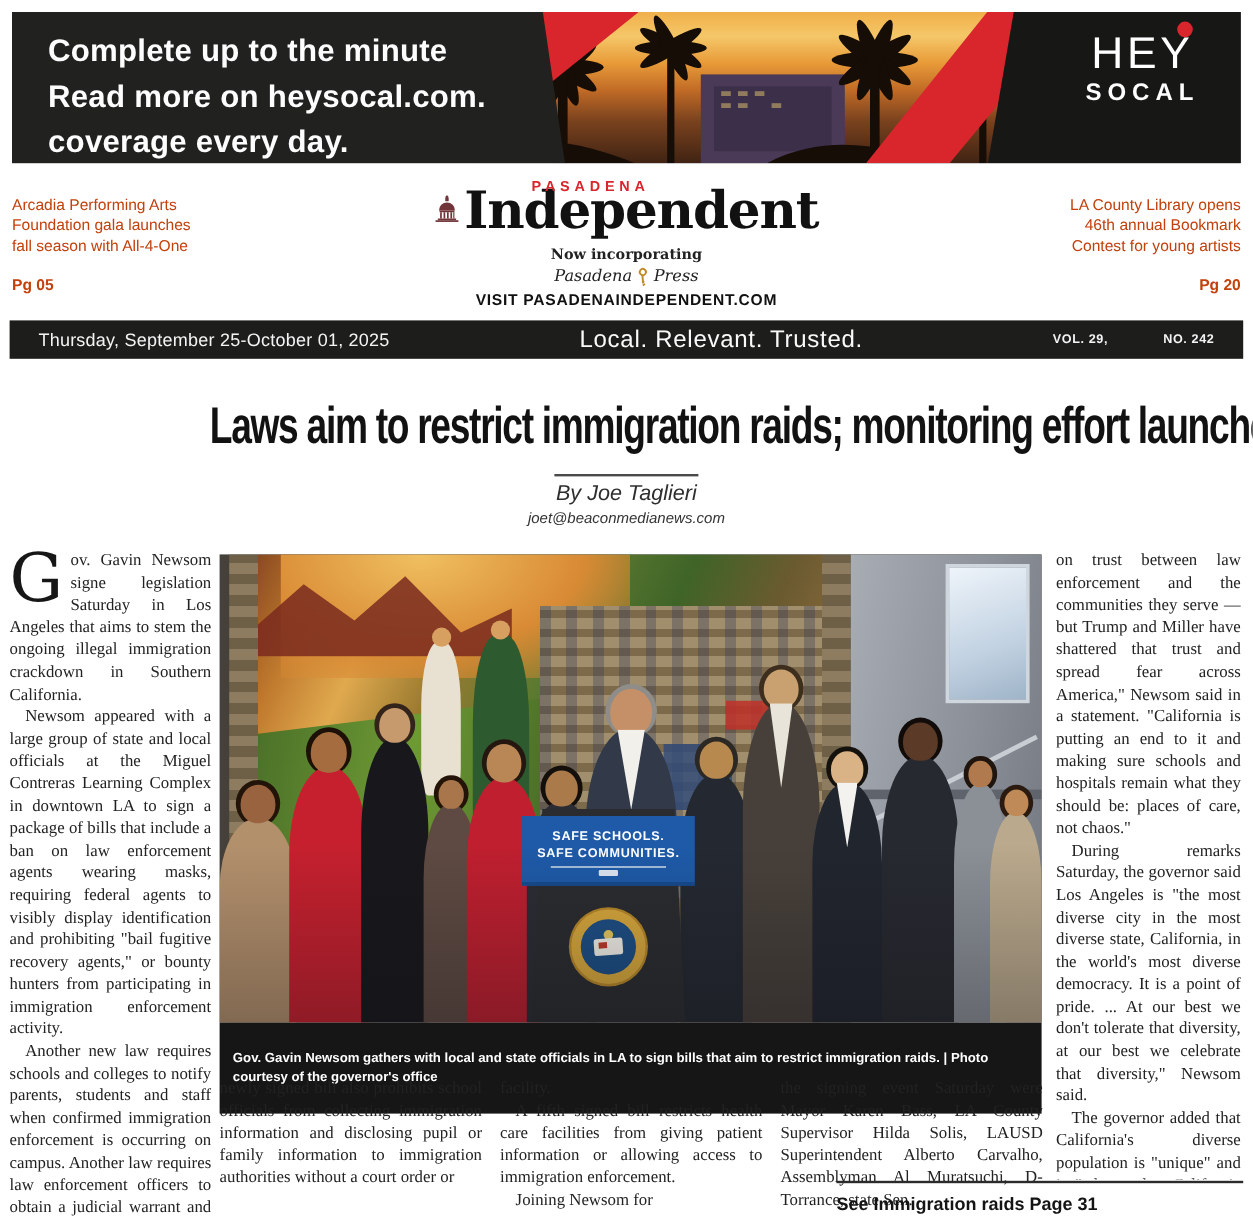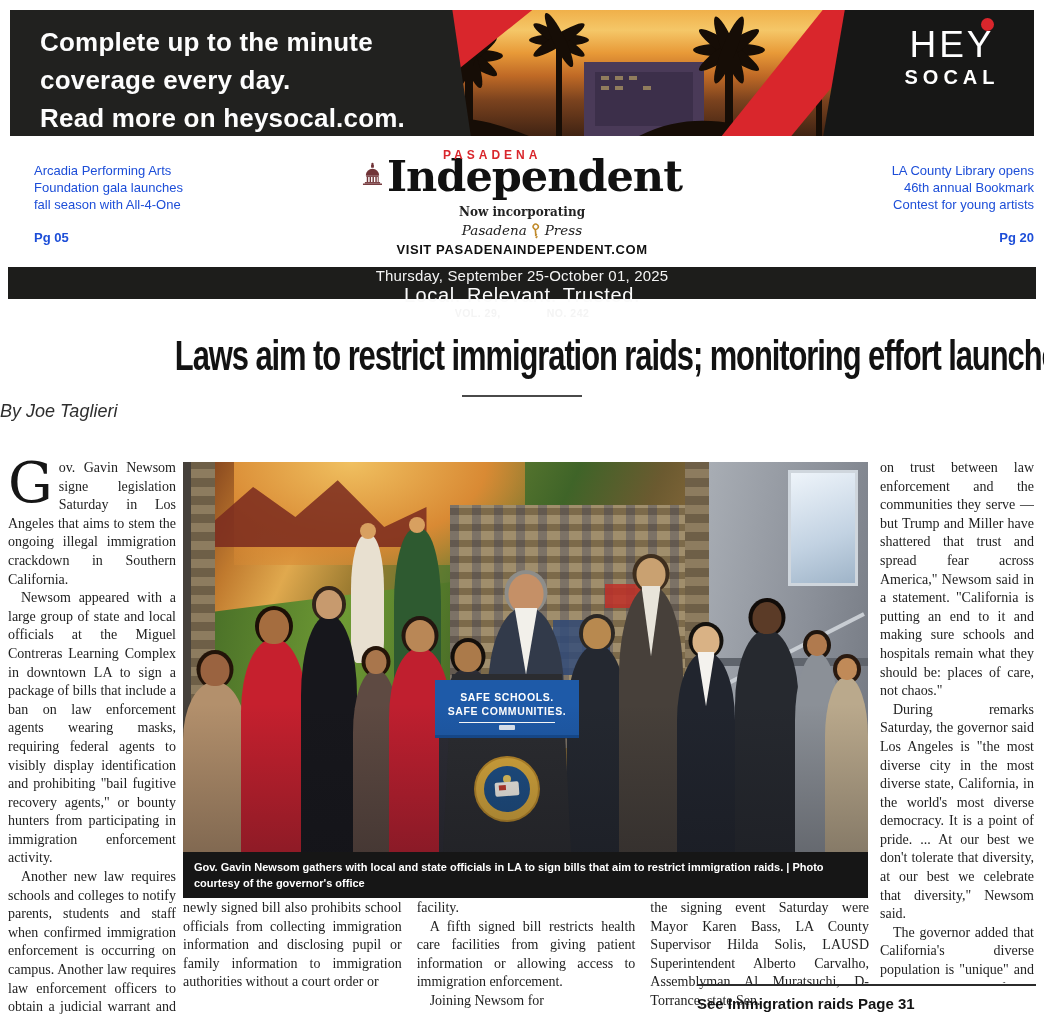--- a/index.html
+++ b/index.html
@@ -199,8 +199,8 @@
     <div class="ad-dark-left">
       <div class="ad-text">
         <div>Complete up to the minute</div>
+        <div>Read more on heysocal.com.</div>
         <div>coverage every day.</div>
-        <div>Read more on heysocal.com.</div>
       </div>
     </div>
   </div>

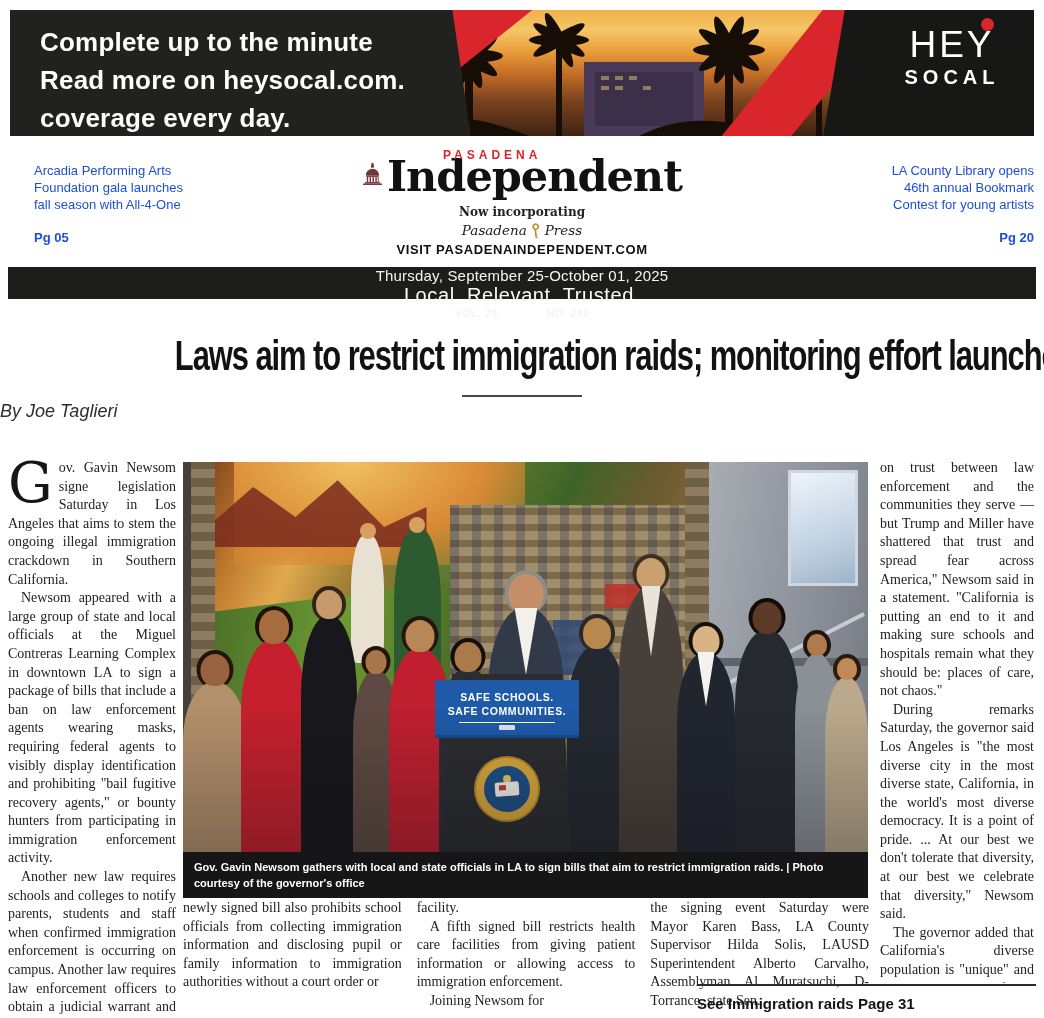--- a/index.html
+++ b/index.html
@@ -27,7 +27,7 @@
   .hey-bottom{font-weight:700;font-size:20px;letter-spacing:5px;line-height:1.4;}
 
   
-  .teaser{position:absolute;top:162px;font-size:13px;line-height:17px;color:#1d4ed8;font-weight:500;margin-left:24px;}
+  .teaser{position:absolute;top:162px;font-size:13px;line-height:17px;color:#c2410c;font-weight:500;}
   .teaser-left{left:10px;width:225px;}
   .teaser-right{right:10px;width:235px;text-align:right;}
   .teaser .pg{margin-top:16px;font-weight:600;}

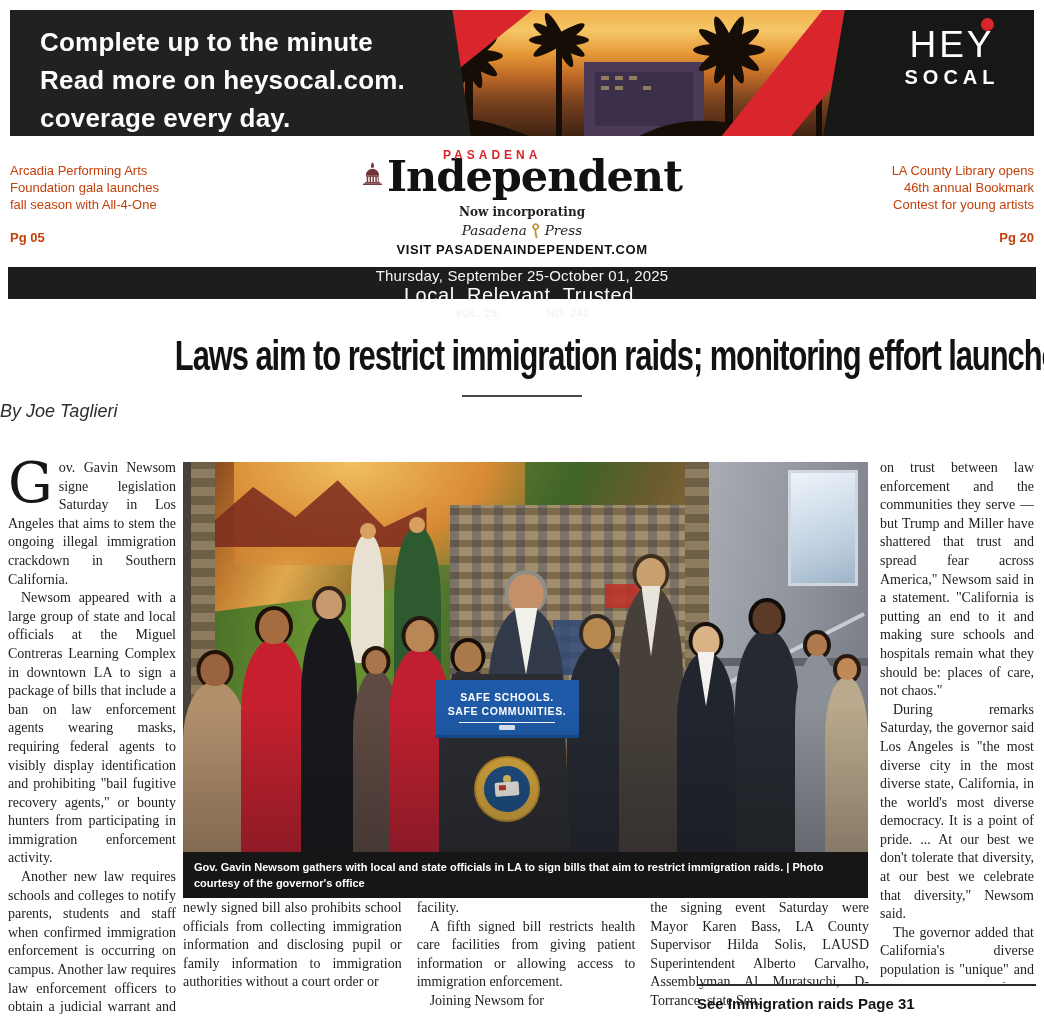--- a/index.html
+++ b/index.html
@@ -44,7 +44,7 @@
 
   
   .info-bar{position:absolute;left:8px;top:267px;width:1028px;height:32px;background:#1d1d1b;color:#f4f4f4;
-            display:flex;align-items:center;justify-content:space-between;padding:0 24px;box-sizing:border-box;flex-direction:column;}
+            display:flex;align-items:center;justify-content:space-between;padding:0 24px;box-sizing:border-box;}
   .info-date{font-size:15px;letter-spacing:0.2px;}
   .info-tag{font-size:20px;letter-spacing:0.6px;font-weight:400;color:#fafafa;}
   .info-vol{font-size:10.5px;font-weight:700;letter-spacing:0.5px;display:flex;gap:46px;}

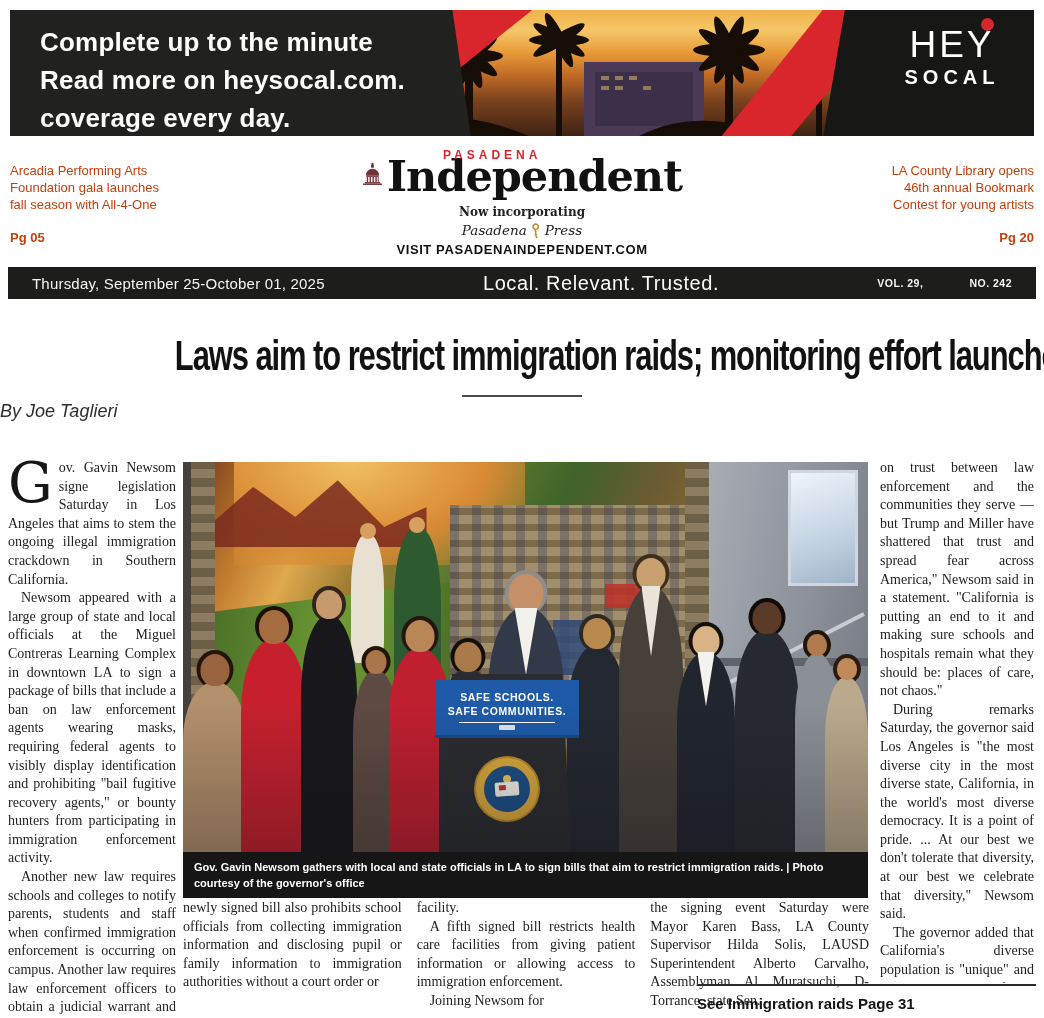--- a/index.html
+++ b/index.html
@@ -54,7 +54,7 @@
   .headline span{display:inline-block;transform:scaleX(0.72);transform-origin:center;
      font-weight:700;font-size:43px;letter-spacing:-1.5px;color:#121212;}
   .byrule{position:absolute;left:462px;top:395px;width:120px;border-top:2px solid #4a4a4a;}
-  .byline{position:absolute;left:0;top:401px;width:1044px;text-align:left;
+  .byline{position:absolute;left:0;top:401px;width:1044px;text-align:center;
           font-style:italic;font-size:18px;color:#2e2e2e;}
   .email{position:absolute;left:0;top:425px;width:1044px;text-align:center;
          font-style:italic;font-size:12.5px;color:#333;}

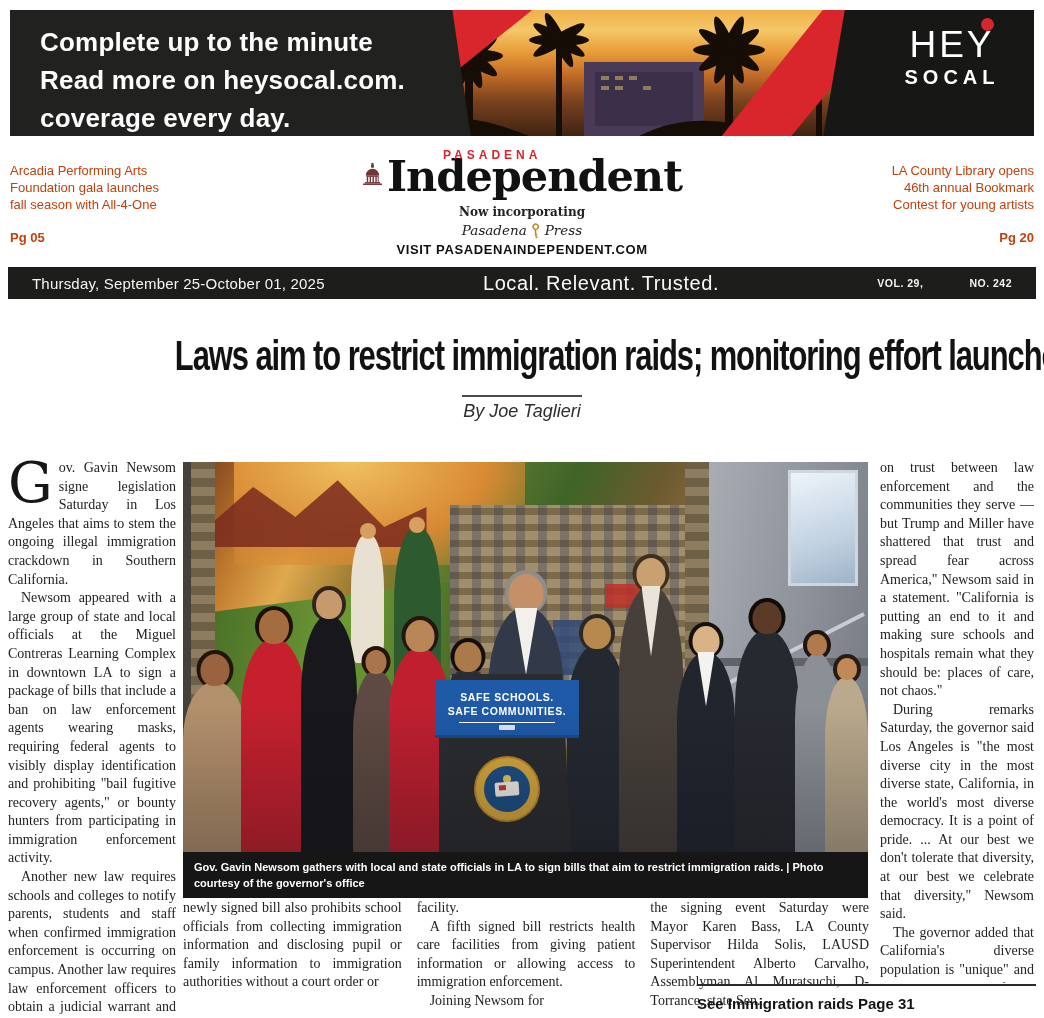--- a/index.html
+++ b/index.html
@@ -267,6 +267,7 @@
   <div class="headline"><span>Laws aim to restrict immigration raids; monitoring effort launches</span></div>
   <div class="byrule"></div>
   <div class="byline">By Joe Taglieri</div>
+  <div class="email">joet@beaconmedianews.com</div>
 
   <div class="bodycol col1">
     <p><span class="dropcap">G</span><span>ov. Gavin Newsom signe legislation Saturday in Los Angeles that aims to stem the ongoing illegal immigration crackdown in Southern California.</span></p>

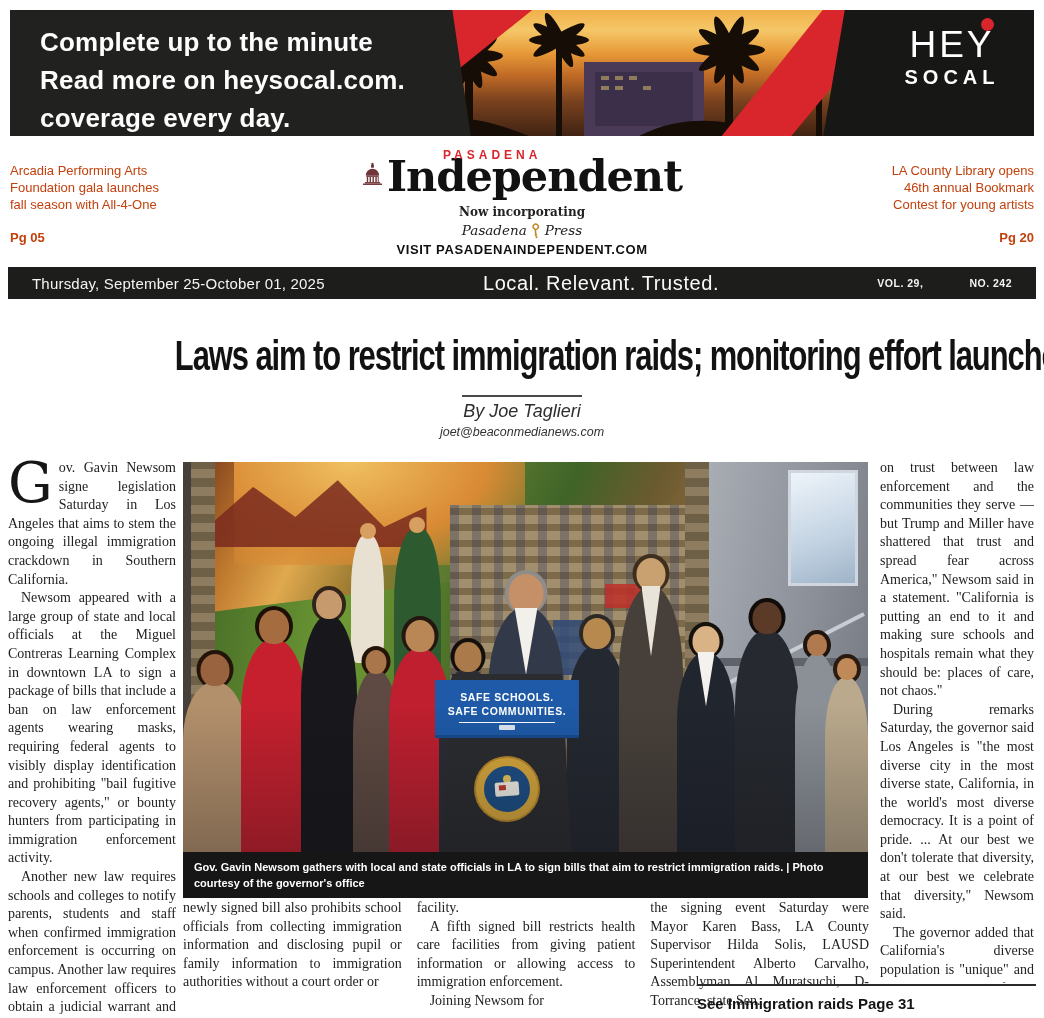--- a/index.html
+++ b/index.html
@@ -133,7 +133,7 @@
   .photo-shade{position:absolute;inset:0;z-index:8;pointer-events:none;
      background:linear-gradient(180deg,rgba(0,0,0,0) 62%,rgba(15,15,20,0.30) 100%);}
   .photo-caption{width:685px;min-height:41px;box-sizing:border-box;background:#161616;color:#ffffff;
-     font-weight:700;font-size:11px;line-height:16px;padding:7px 11px;}
+     font-weight:700;font-size:11px;line-height:16px;padding:22px 11px;}
 </style>
 </head>
 <body>

